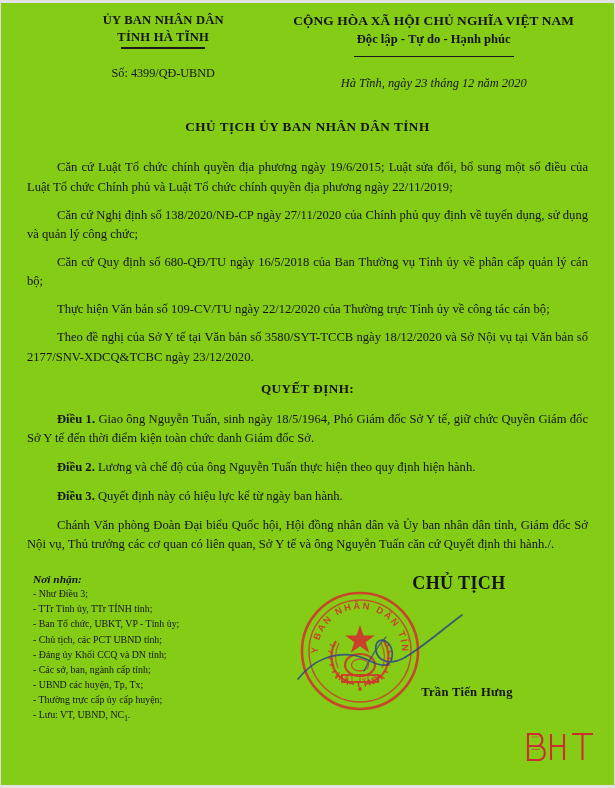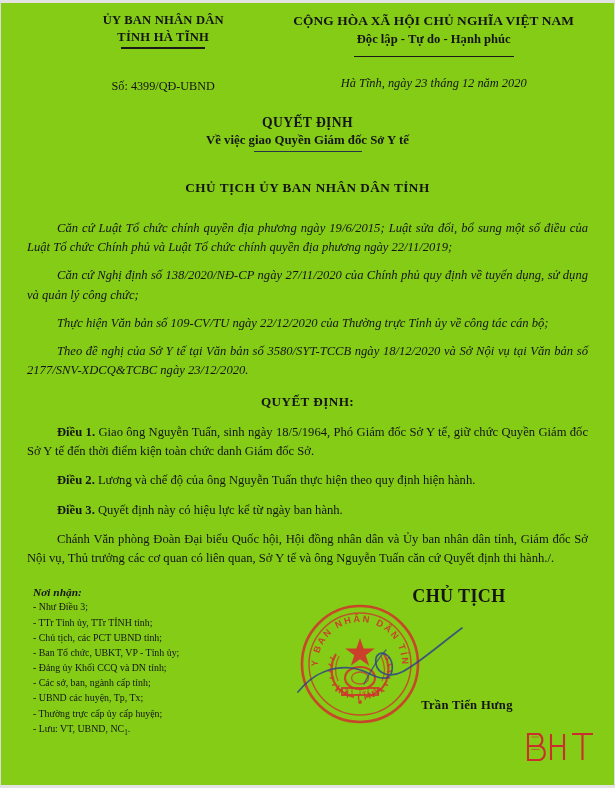--- a/index.html
+++ b/index.html
@@ -81,7 +81,7 @@
   }
   .docnum {
     font-size: 12.2px;
-    margin-top: 30px;
+    margin-top: 17px;
     text-align: center;
   }
   .place-date {

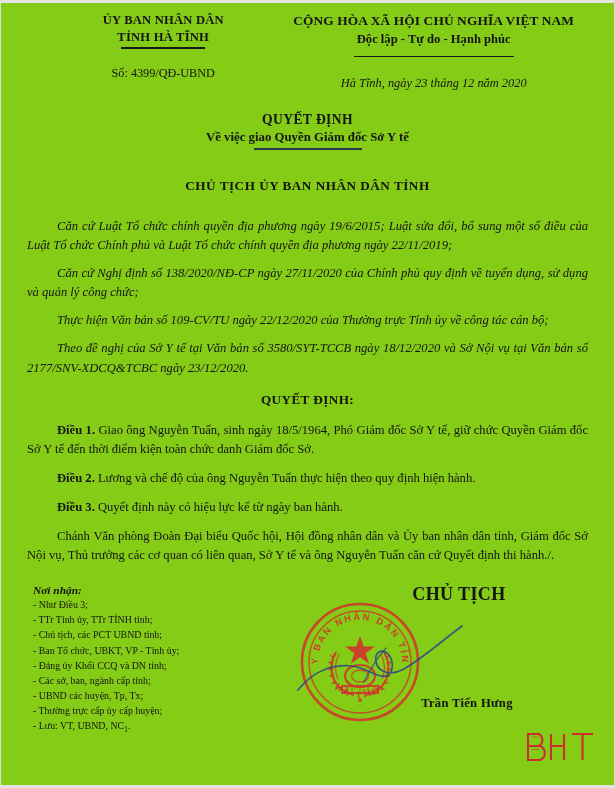--- a/index.html
+++ b/index.html
@@ -249,11 +249,6 @@
       </div>
     </div>
 
-    <div class="title-block">
-      <div class="doc-kind">QUYẾT ĐỊNH</div>
-      <div class="doc-subject">Về việc giao Quyền Giám đốc Sở Y tế</div>
-      <div class="rule-sub"></div>
-    </div>
 
     <div class="authority">CHỦ TỊCH ỦY BAN NHÂN DÂN TỈNH</div>
 

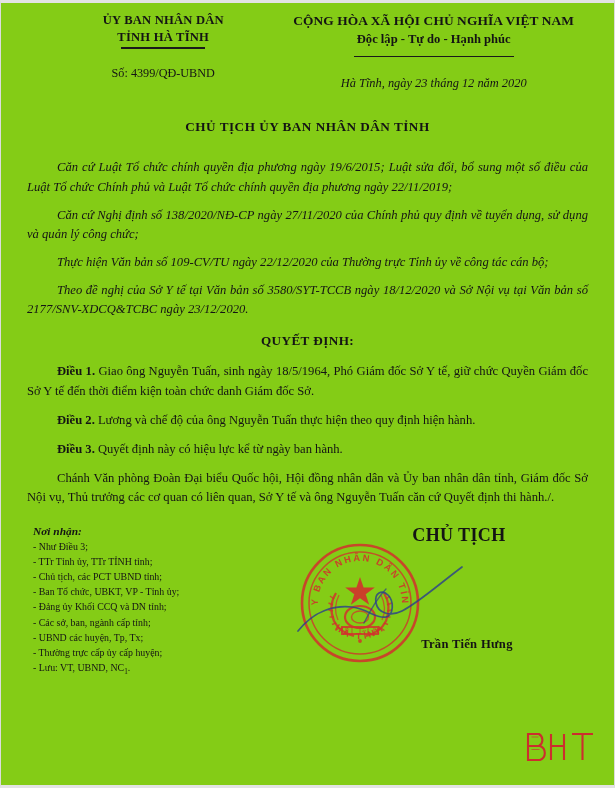--- a/index.html
+++ b/index.html
@@ -130,7 +130,6 @@
     line-height: 1.52;
     text-align: justify;
     text-indent: 30px;
-    font-style: italic;
   }
   p.para.upright {
     font-style: normal;

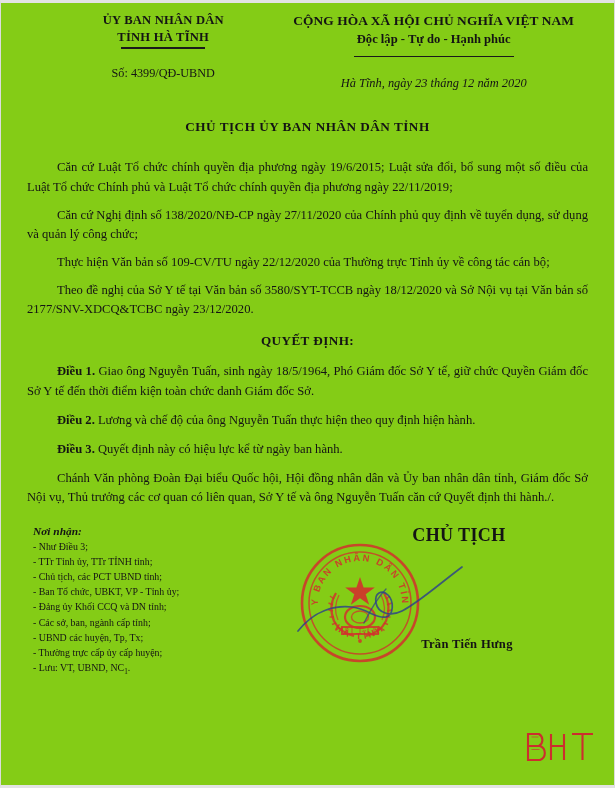--- a/index.html
+++ b/index.html
@@ -254,6 +254,7 @@
     <div class="body-block">
       <p class="para">Căn cứ Luật Tổ chức chính quyền địa phương ngày 19/6/2015; Luật sửa đổi, bổ sung một số điều của Luật Tổ chức Chính phủ và Luật Tổ chức chính quyền địa phương ngày 22/11/2019;</p>
       <p class="para">Căn cứ Nghị định số 138/2020/NĐ-CP ngày 27/11/2020 của Chính phủ quy định về tuyển dụng, sử dụng và quản lý công chức;</p>
+      <p class="para">Căn cứ Quy định số 680-QĐ/TU ngày 16/5/2018 của Ban Thường vụ Tỉnh ủy về phân cấp quản lý cán bộ;</p>
       <p class="para">Thực hiện Văn bản số 109-CV/TU ngày 22/12/2020 của Thường trực Tỉnh ủy về công tác cán bộ;</p>
       <p class="para">Theo đề nghị của Sở Y tế tại Văn bản số 3580/SYT-TCCB ngày 18/12/2020 và Sở Nội vụ tại Văn bản số 2177/SNV-XDCQ&amp;TCBC ngày 23/12/2020.</p>
     </div>

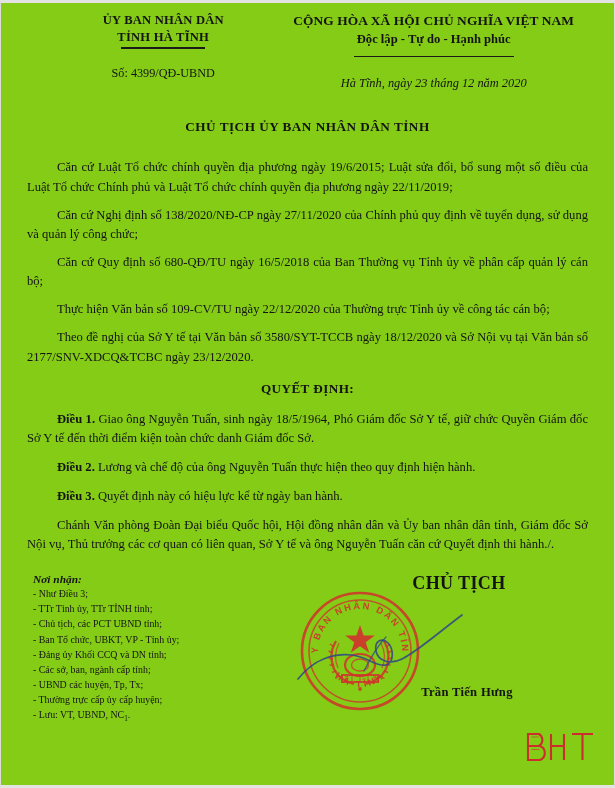--- a/index.html
+++ b/index.html
@@ -274,8 +274,8 @@
         <div class="recip-title">Nơi nhận:</div>
         <div class="recip-item">- Như Điều 3;</div>
         <div class="recip-item">- TTr Tỉnh ủy, TTr TỈNH tỉnh;</div>
+        <div class="recip-item">- Ban Tổ chức, UBKT, VP - Tỉnh ủy;</div>
         <div class="recip-item">- Chủ tịch, các PCT UBND tỉnh;</div>
-        <div class="recip-item">- Ban Tổ chức, UBKT, VP - Tỉnh ủy;</div>
         <div class="recip-item">- Đảng ủy Khối CCQ và DN tỉnh;</div>
         <div class="recip-item">- Các sở, ban, ngành cấp tỉnh;</div>
         <div class="recip-item">- UBND các huyện, Tp, Tx;</div>

